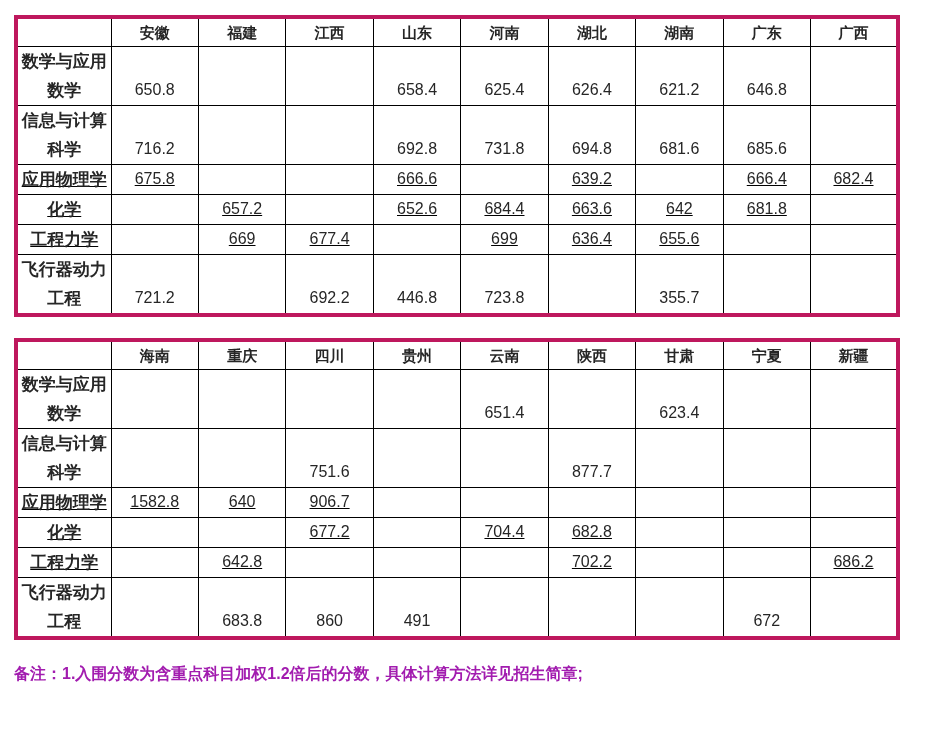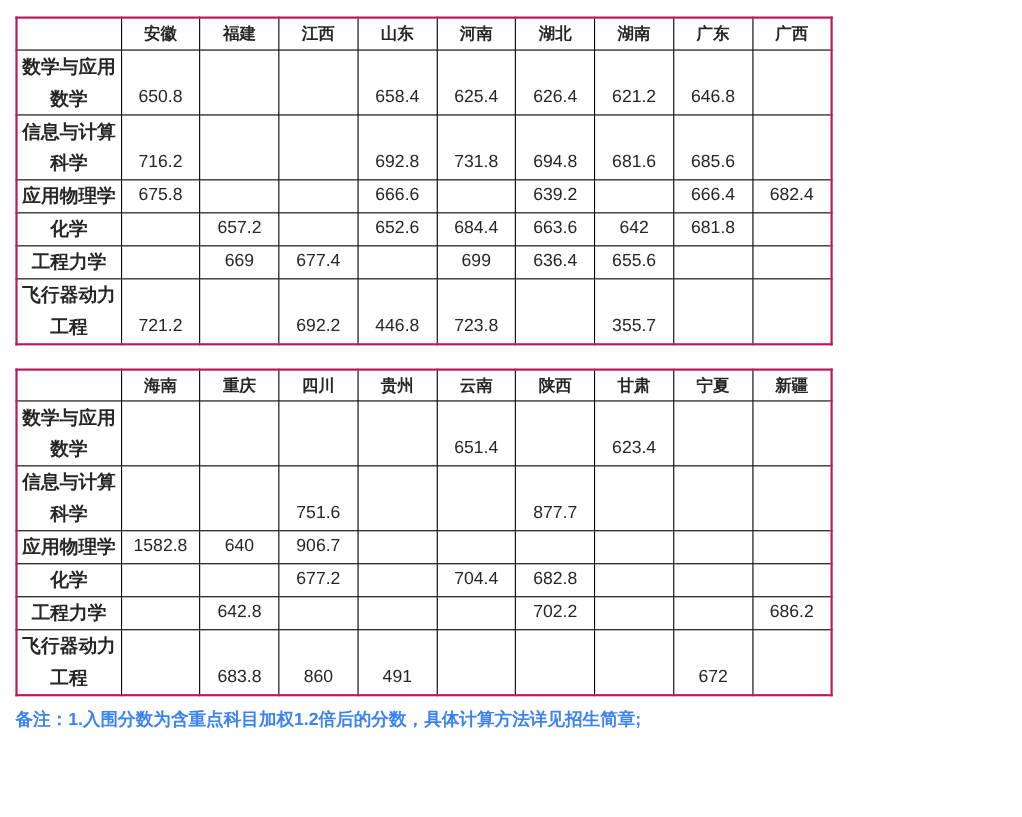--- a/index.html
+++ b/index.html
@@ -19,8 +19,8 @@
   table.score-table {
     border-collapse: collapse;
     table-layout: fixed;
-    width: 743px;
-    border: 2px solid #be185d;
+    width: 886px;
+    border: 4px solid #be185d;
   }
   table.score-table.second {
     margin-top: 21px;

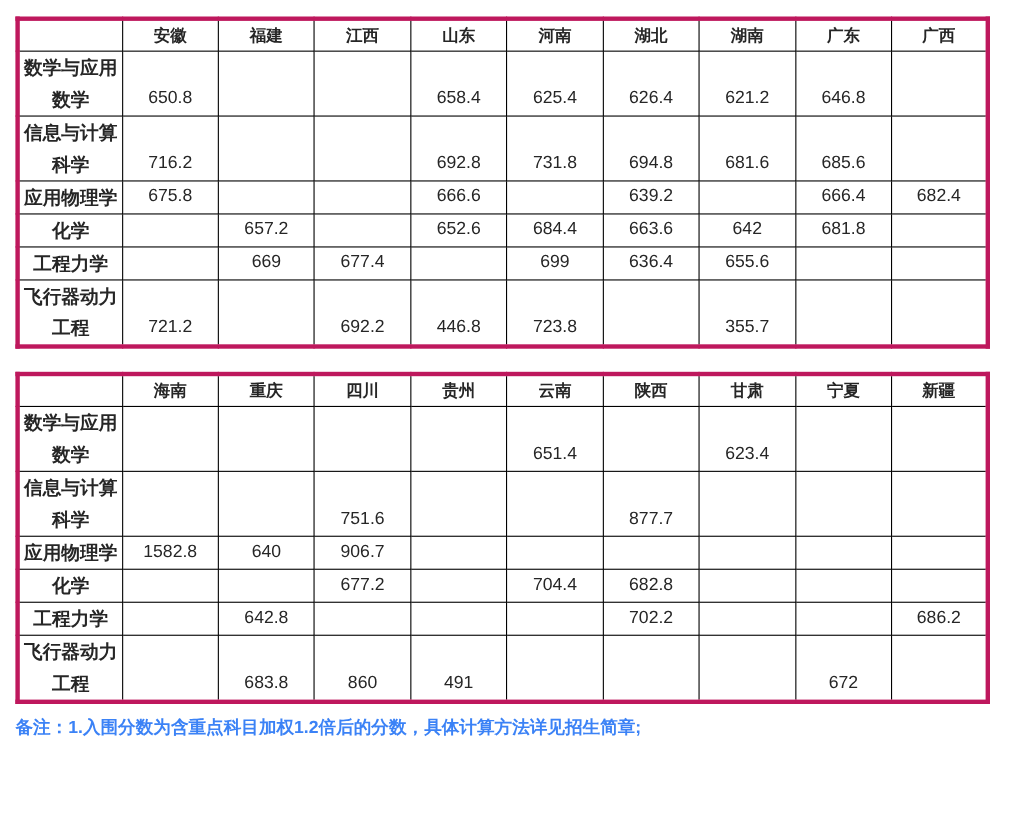--- a/index.html
+++ b/index.html
@@ -40,7 +40,7 @@
     vertical-align: middle;
     line-height: 27px;
   }
-  .score-table tbody tr.short { height: 29px; }
+  .score-table tbody tr.short { height: 29px; text-decoration: underline; }
   .score-table tbody tr.tall  { height: 59px; }
   .score-table tbody th.rowlabel {
     font-size: 17px;

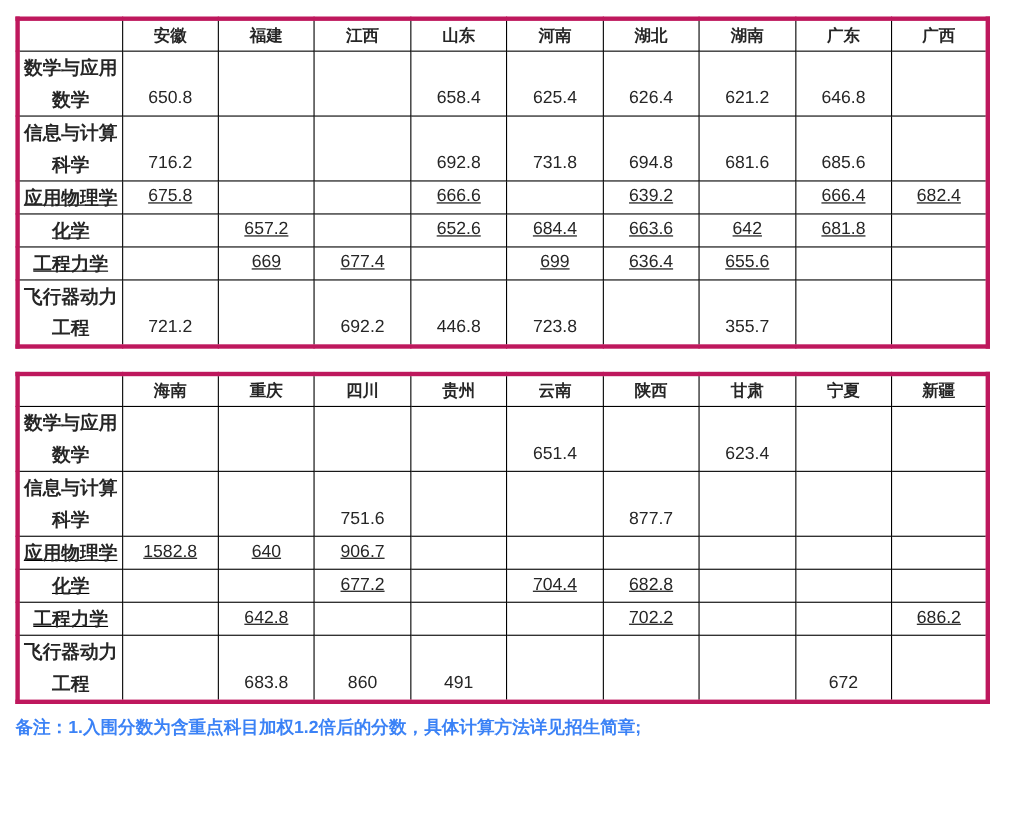--- a/index.html
+++ b/index.html
@@ -57,9 +57,9 @@
     padding-bottom: 1px;
   }
   .notes {
-    margin-top: 7px;
+    margin-top: 19px;
     width: 901px;
-    color: #3b82f6;
+    color: #a21caf;
   }
   .note {
     margin: 0;

